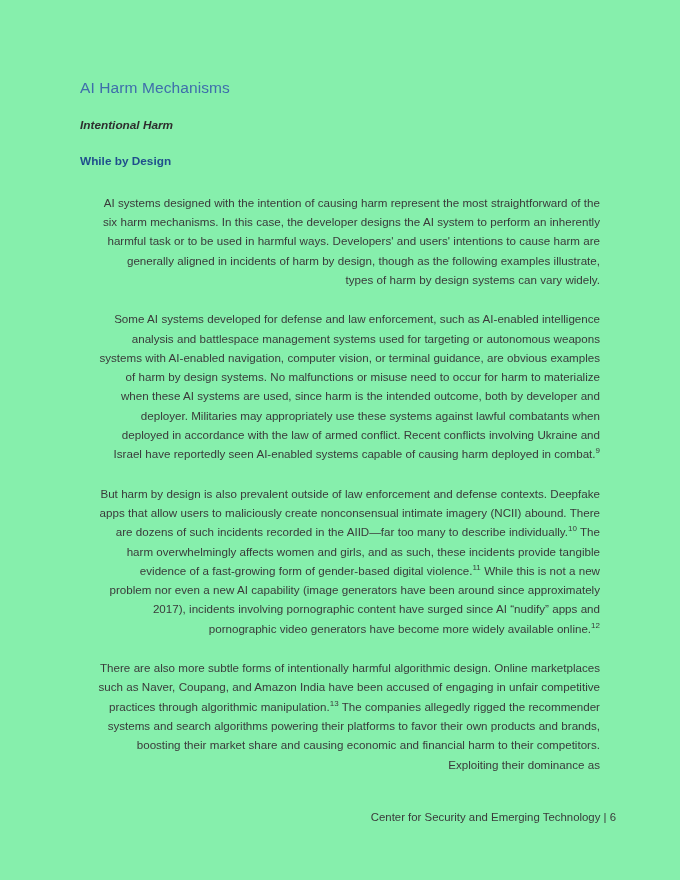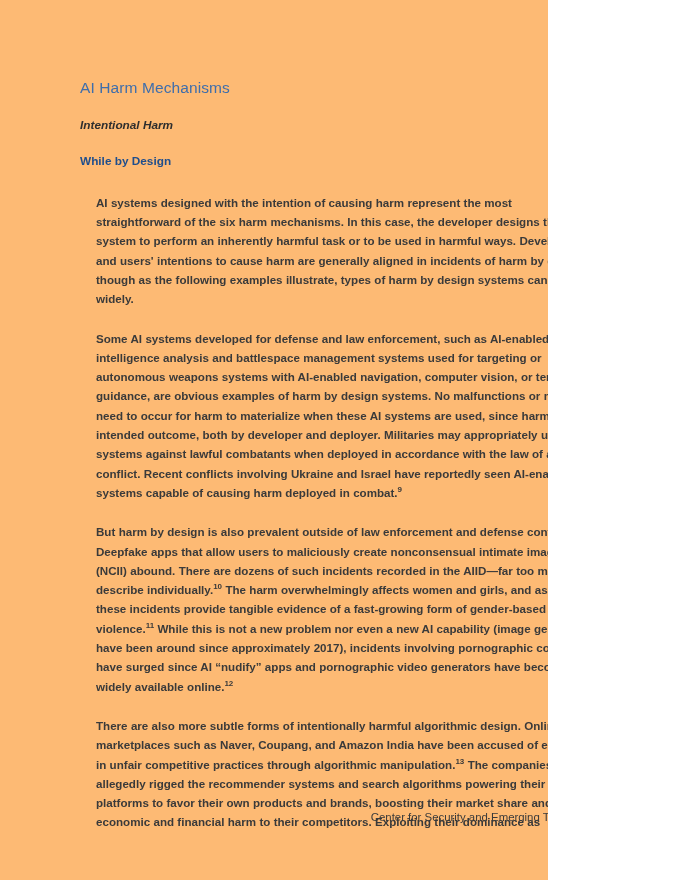--- a/index.html
+++ b/index.html
@@ -16,10 +16,10 @@
 
   .page {
     position: relative;
-    width: 548px;
+    width: 680px;
     height: 880px;
     box-sizing: border-box;
-    background: #fdba74;
+    background: #86efac;
     overflow: hidden;
   }
 

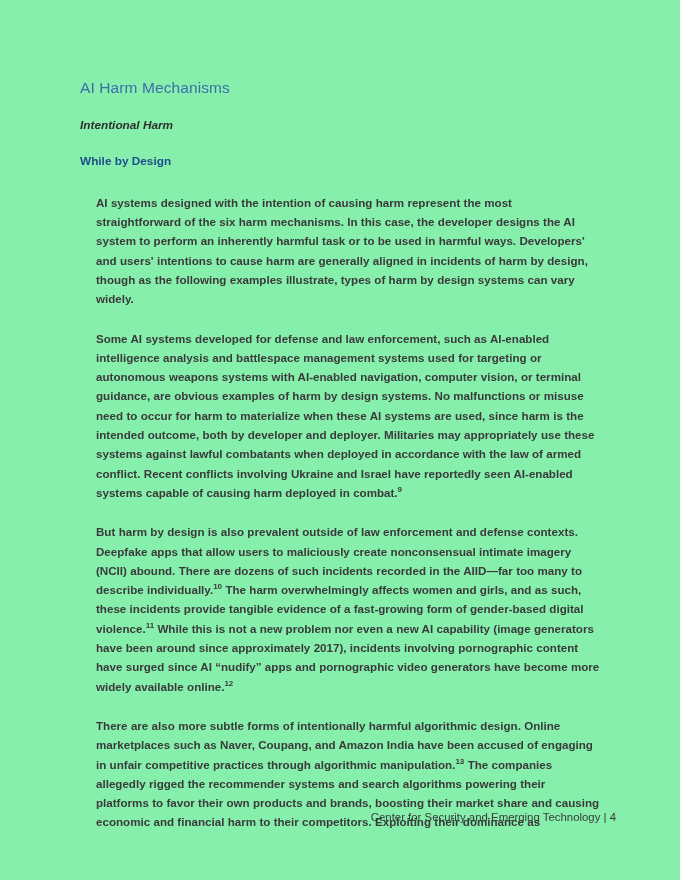--- a/index.html
+++ b/index.html
@@ -58,11 +58,11 @@
 
   p.para {
     font-size: 11.6px;
-    font-weight: 700;
+    font-weight: 400;
     color: #3a3a3a;
     line-height: 19.3px;
     margin: 0 0 20px 16px;
-    text-align: left;
+    text-align: right;
     word-spacing: 0.1px;
   }
 

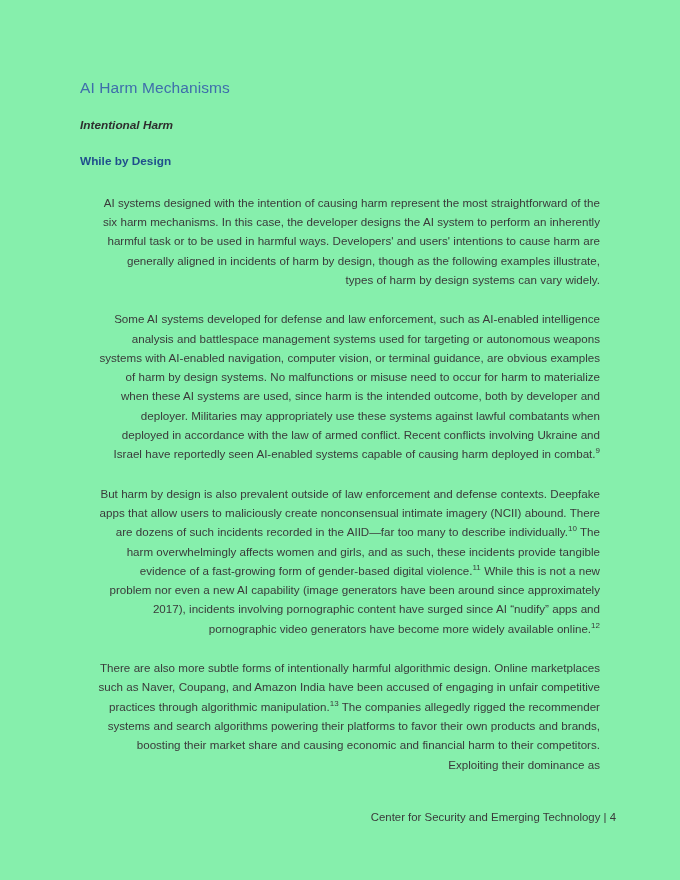--- a/index.html
+++ b/index.html
@@ -110,7 +110,7 @@
 
   </div>
 
-  <div class="footer">Center for Security and Emerging Technology | 4</div>
+  <div class="footer">Center for Security and Emerging Technology | 6</div>
 
 </div>
 

